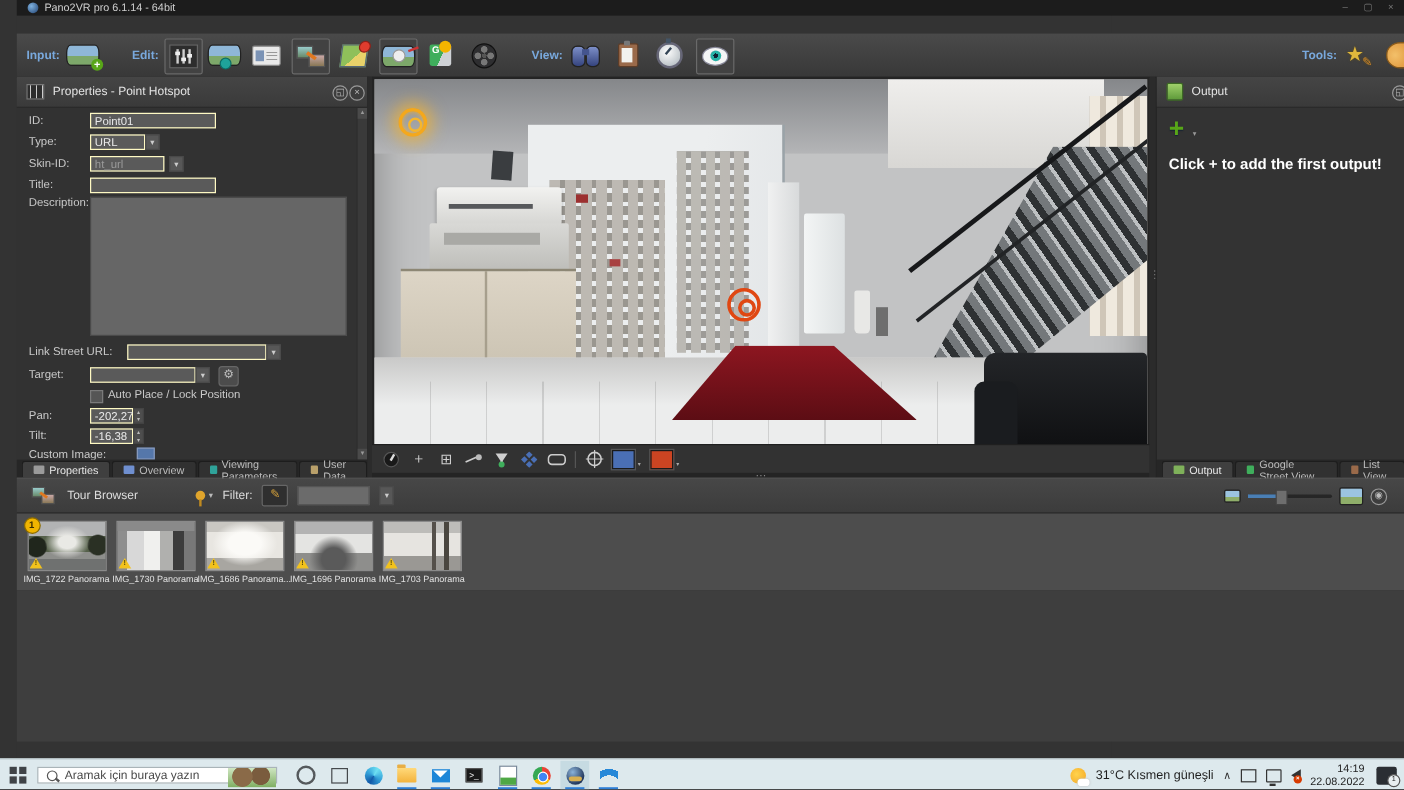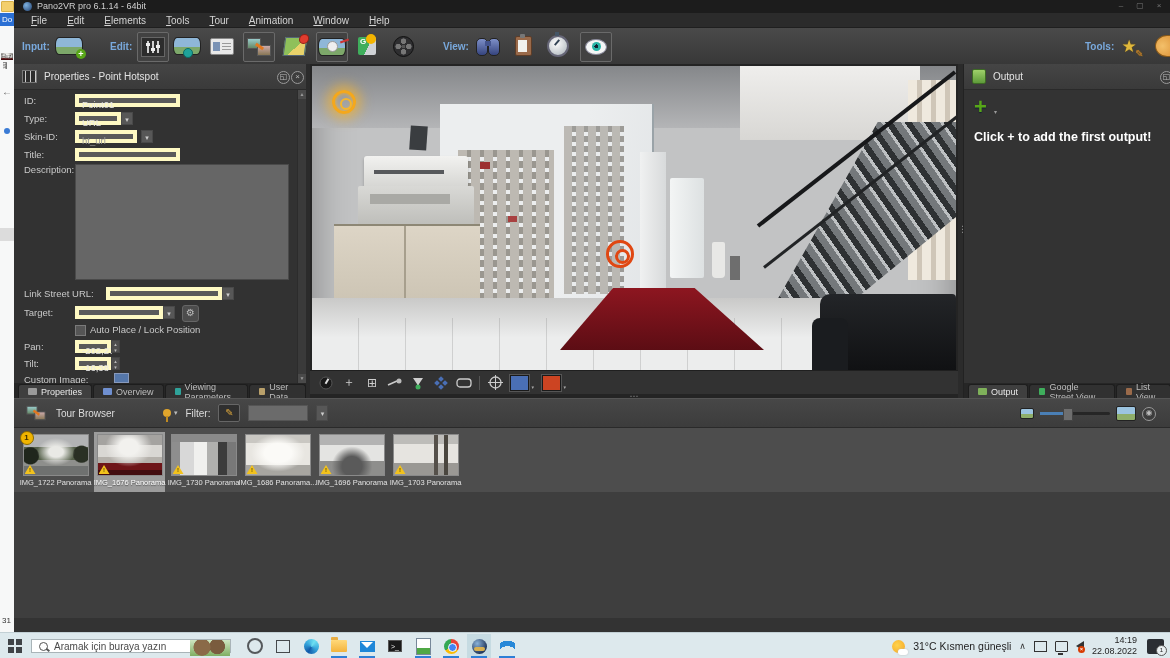--- a/index.html
+++ b/index.html
@@ -275,16 +275,6 @@
 
 <div id="stage">
 
-  <div id="bgstrip" class="abs">
-    <div class="fold abs"></div>
-    <div class="dochip abs">Do</div>
-    <div class="t1 abs">Hızl</div>
-    <div class="t2 abs">s</div>
-    <div class="arr abs">←</div>
-    <div class="dot abs"></div>
-    <div class="band abs"></div>
-    <div class="t31 abs">31</div>
-  </div>
 
   <div id="app" class="abs">
 

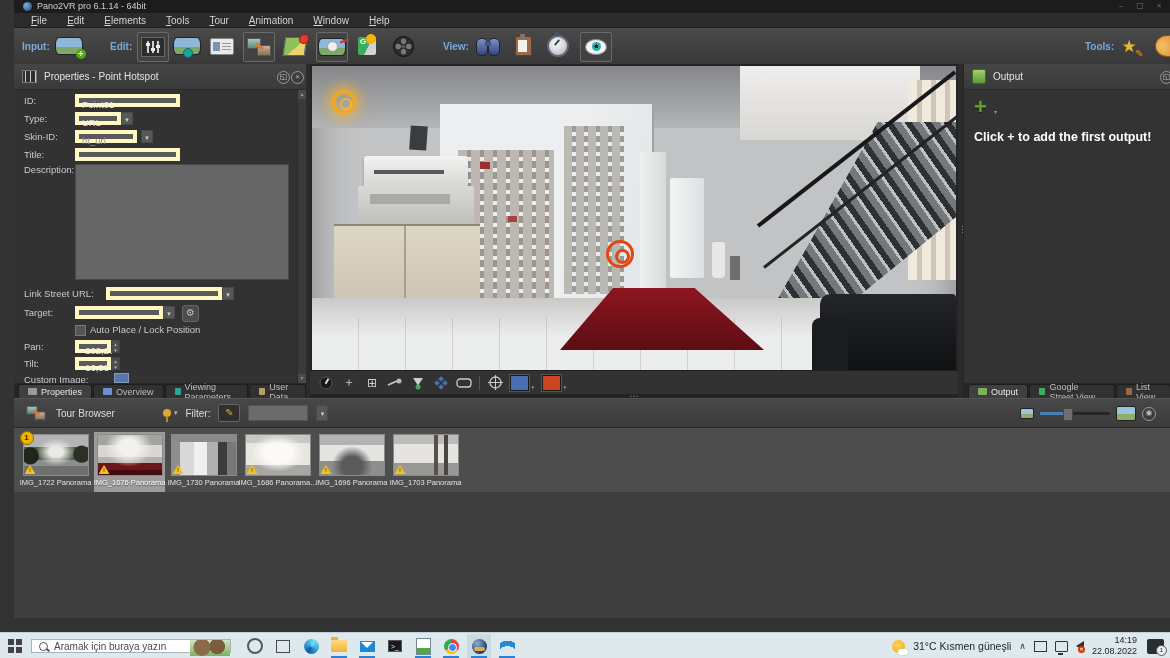--- a/index.html
+++ b/index.html
@@ -286,16 +286,6 @@
       <span class="wbtn abs" style="right:2px">×</span>
     </div>
 
-    <div id="menubar" class="abs">
-        <span class="menu-item"><u>F</u>ile</span>
-        <span class="menu-item"><u>E</u>dit</span>
-        <span class="menu-item"><u>E</u>lements</span>
-        <span class="menu-item"><u>T</u>ools</span>
-        <span class="menu-item"><u>T</u>our</span>
-        <span class="menu-item"><u>A</u>nimation</span>
-        <span class="menu-item"><u>W</u>indow</span>
-        <span class="menu-item"><u>H</u>elp</span>
-      </div>
 
     <div id="toolbar" class="abs">
       <span class="tb-label abs" style="left:8px">Input:</span>

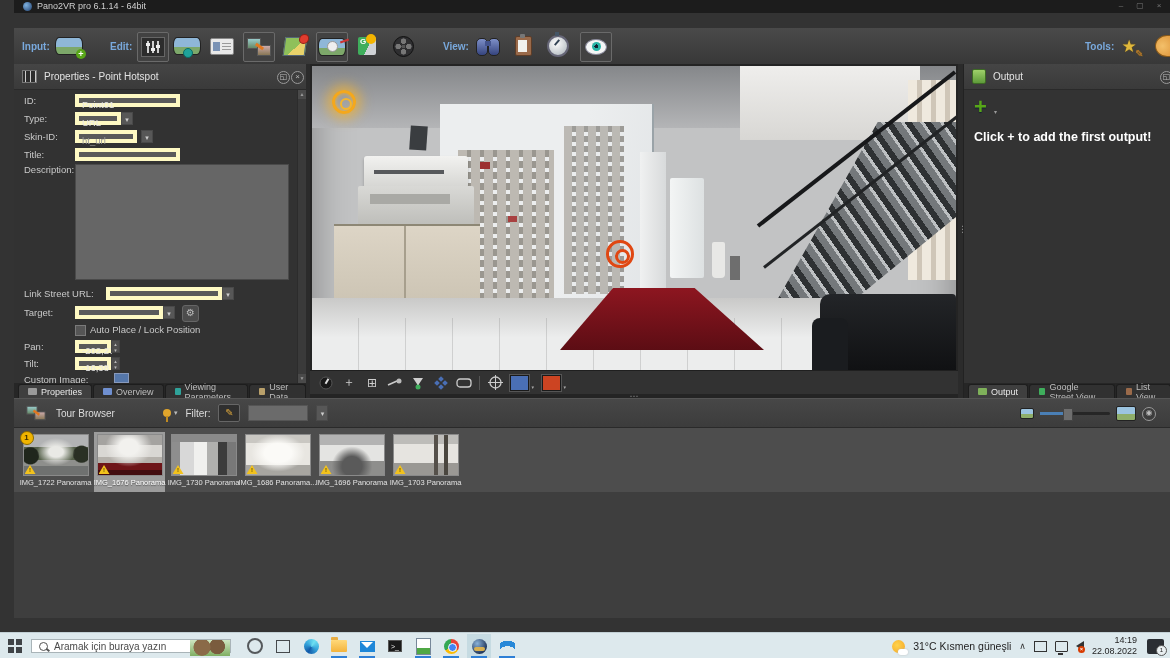--- a/index.html
+++ b/index.html
@@ -100,7 +100,7 @@
   #leftpanel .hicon{width:13px;height:11px;background:#2d2d2d;border:1px solid #777;
       background-image:repeating-linear-gradient(90deg,transparent 0 2px,#ccc 2px 3px,transparent 3px 5px);}
   .flabel{color:#c9c9c9;font-size:9.5px;}
-  .fin{background:#5a5a5a;border:4px solid #fef9c3;color:#e8e8e8;font-size:9.5px;height:13px;line-height:13px;padding:0 3px;box-sizing:border-box;}
+  .fin{background:#5a5a5a;border:1px solid #fef9c3;color:#e8e8e8;font-size:9.5px;height:13px;line-height:13px;padding:0 3px;box-sizing:border-box;}
   .fin.dim{color:#9a9a9a;}
   .dd-arrow{display:inline-block;width:12px;height:13px;background:#575757;border:1px solid #494949;color:#ccc;
       font-size:7px;line-height:13px;text-align:center;box-sizing:border-box;}

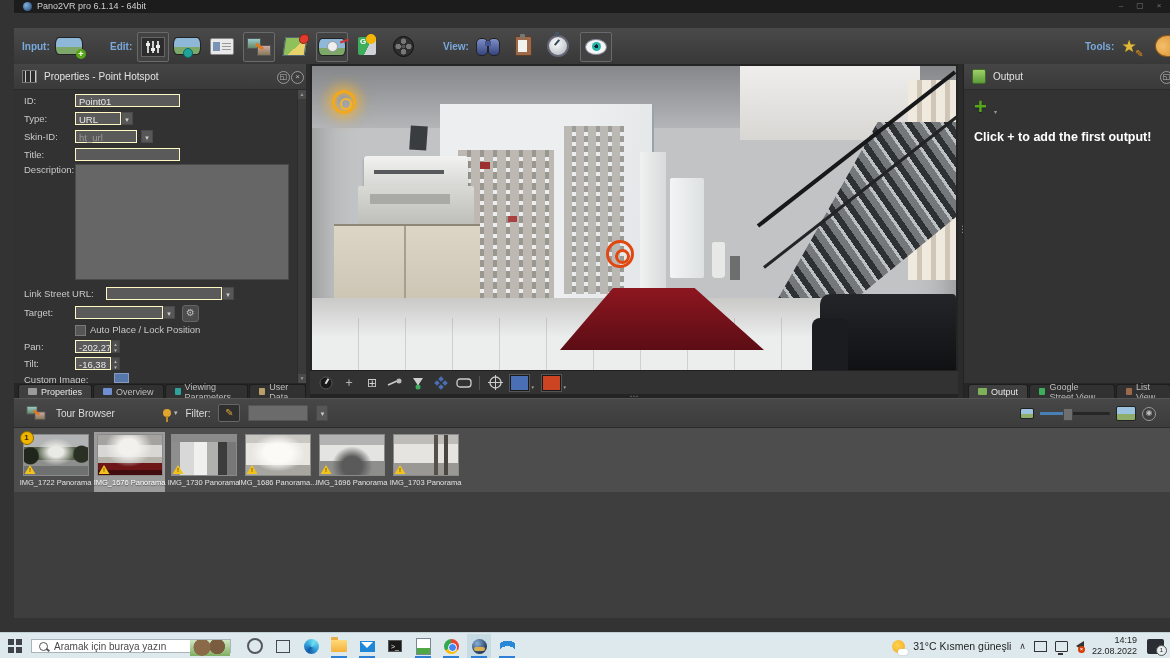--- a/index.html
+++ b/index.html
@@ -577,12 +577,6 @@
           </div>
           <div class="tlabel">IMG_1722 Panorama</div>
         </div>
-        <div class="thumb sel">
-          <div class="timg t1">
-            <div class="warn">!</div>
-          </div>
-          <div class="tlabel">IMG_1676 Panorama</div>
-        </div>
         <div class="thumb">
           <div class="timg t2">
             <div class="warn">!</div>

